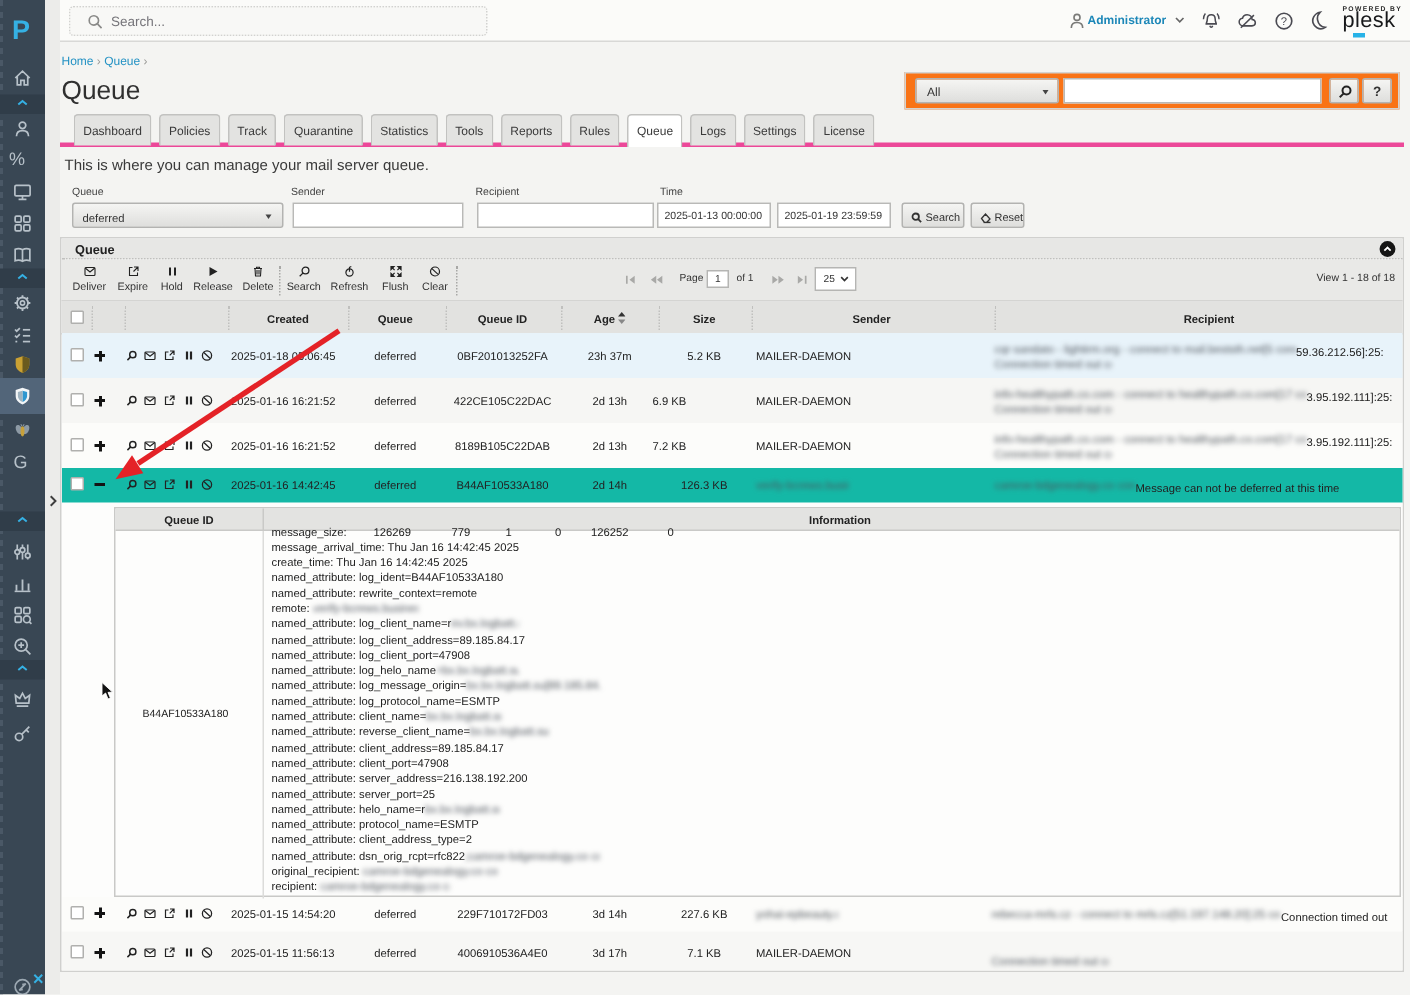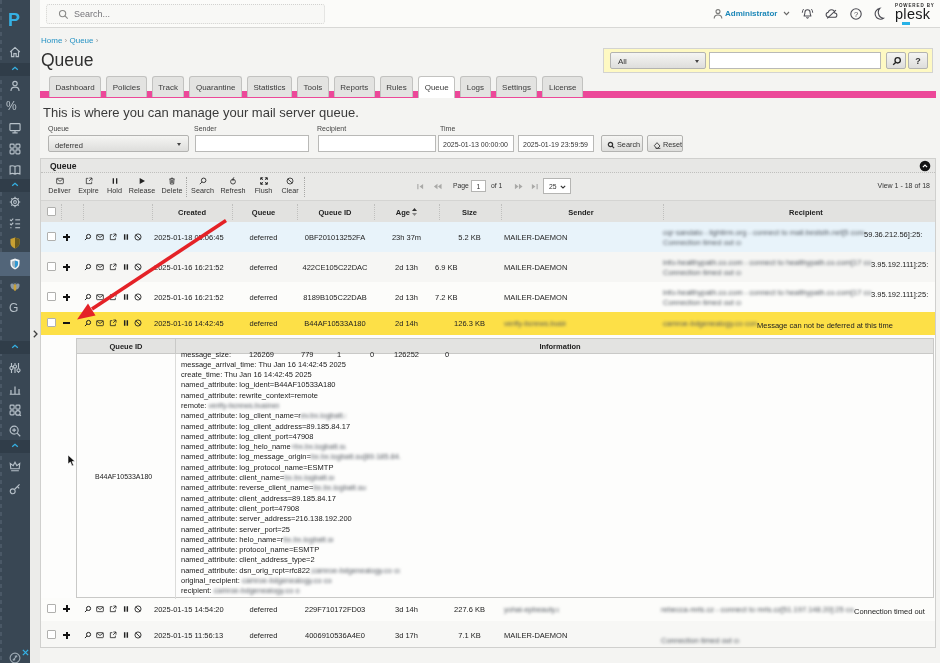--- a/index.html
+++ b/index.html
@@ -34,7 +34,7 @@
 #crumbs { position:absolute; left:41px; top:36px; font-size:8px; color:#9a9a98; }
 #crumbs a { color:#2492c4; text-decoration:none; }
 #h1 { position:absolute; left:41px; top:50px; font-size:17.5px; color:#303030; }
-#toolbox { position:absolute; left:603px; top:48px; width:330px; height:25px; background:#fef9c3; border:1px solid #d3d3d1; }
+#toolbox { position:absolute; left:603px; top:48px; width:330px; height:25px; background:#f97316; border:1px solid #d3d3d1; }
 .gbtn { background:linear-gradient(#f5f5f3,#dededc); border:1px solid #b3b3b1; border-radius:2px; }
 #allsel { position:absolute; left:6px; top:3px; width:96px; height:17px; font-size:8px; color:#333; }
 #allsel span { position:absolute; left:7px; top:4px; }

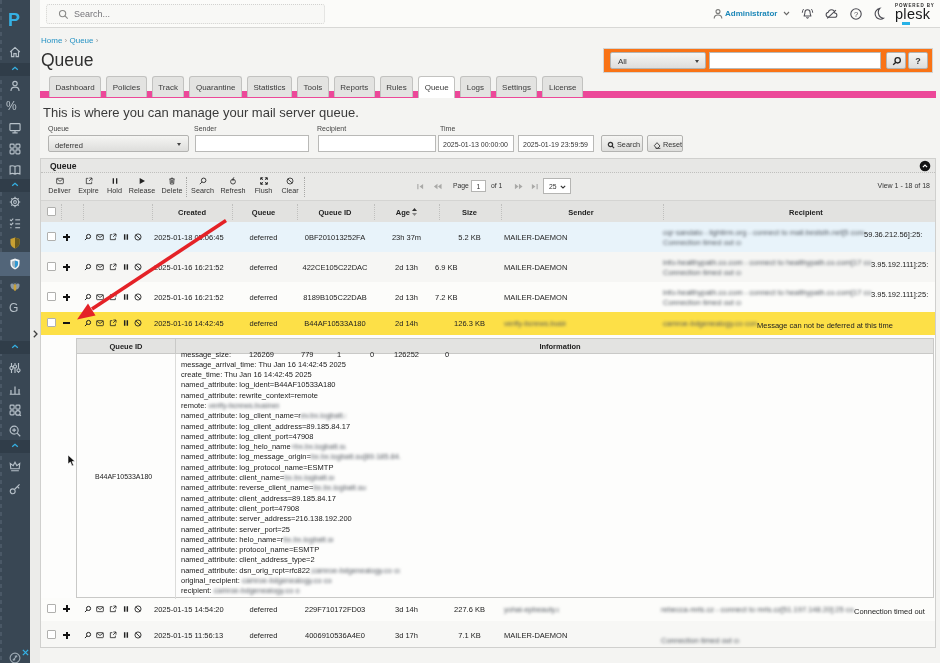--- a/index.html
+++ b/index.html
@@ -44,7 +44,7 @@
 .caret { position:absolute; width:0; height:0; border-left:2.5px solid transparent; border-right:2.5px solid transparent; border-top:3.5px solid #444; }
 
 
-#tabs { position:absolute; left:40px; top:76px; width:896px; height:22px; border-bottom:7px solid #ec4899; }
+#tabs { position:absolute; left:40px; top:76px; width:896px; height:22px; border-bottom:3px solid #ec4899; }
 #tabs .tab { float:left; height:21px; line-height:21px; padding:0 5.5px; margin-right:5px; background:#e3e3e1; border:1px solid #c2c2c0; border-bottom:none; border-radius:3px 3px 0 0; font-size:8px; color:#3a3a3a; }
 #tabs .tab:first-child { margin-left:9px; }
 #tabs .tab.act { background:#fff; height:22px; position:relative; z-index:2; }

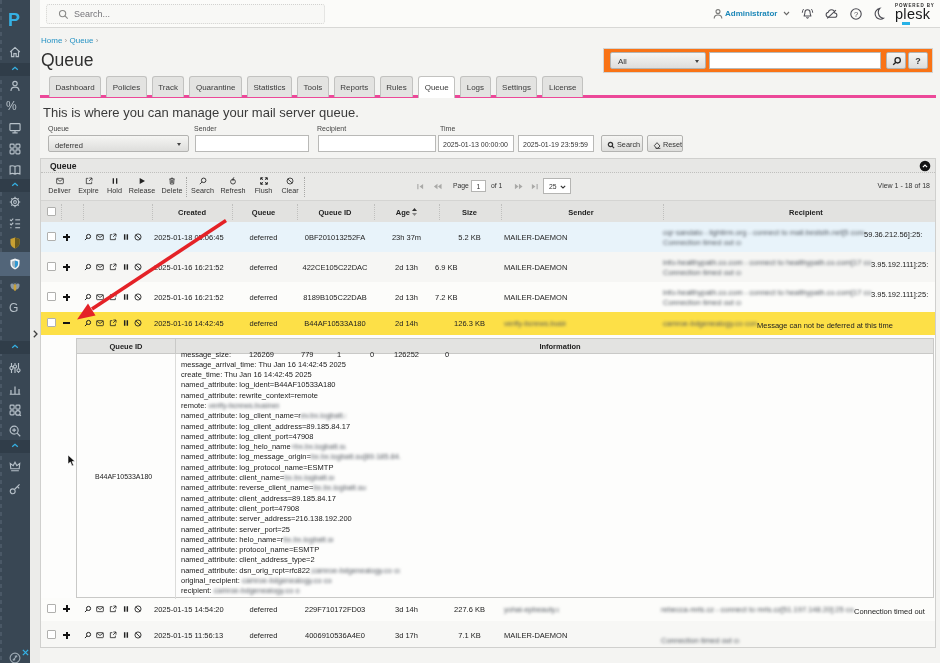--- a/index.html
+++ b/index.html
@@ -49,7 +49,7 @@
 #tabs .tab:first-child { margin-left:9px; }
 #tabs .tab.act { background:#fff; height:22px; position:relative; z-index:2; }
 
-#desc { position:absolute; left:43px; top:105px; font-size:13px; color:#3a3a3a; }
+#desc { position:absolute; left:43px; top:105px; font-size:10px; color:#3a3a3a; }
 
 
 .flabel { position:absolute; top:125px; font-size:7px; color:#444; }

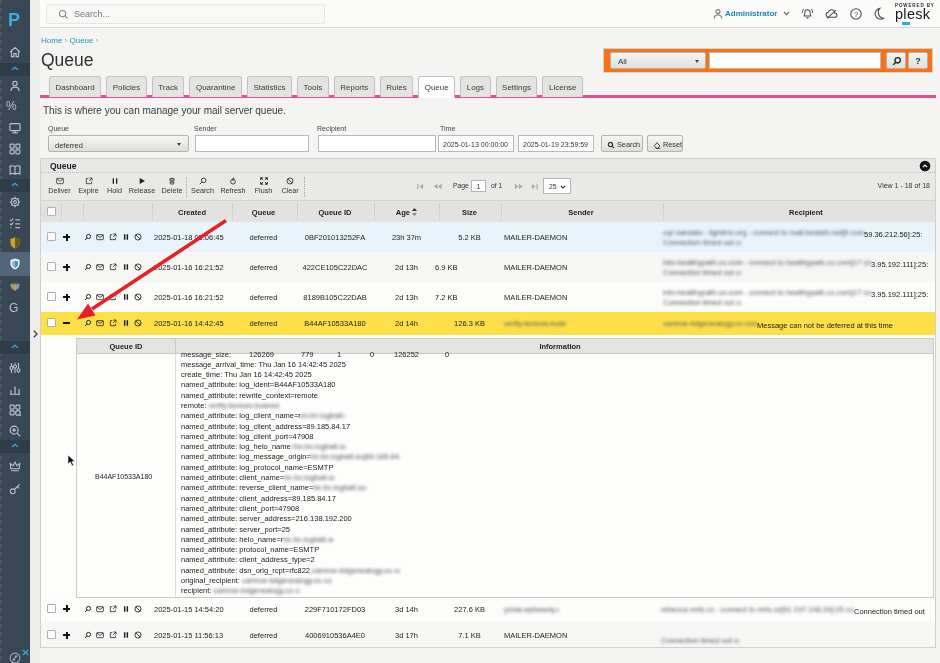--- a/index.html
+++ b/index.html
@@ -561,7 +561,7 @@
 <span class="cell" style="left:622px; top:6px"><span class="blur1" style="width:208px">info-healthypath.co.com - connect to healthypath.co.com[17 connect to mail server address example domain queue timed out retry refused</span><span>3.95.192.111]:25:</span></span>
 <span class="cell" style="left:622px; top:16px"><span class="blur1" style="width:78px">Connection timed out connect to mail server address example domain queue timed out retry refused</span></span>
 </div>
-<div class="row" style="top:153px; height:23px; background:#fde047">
+<div class="row" style="top:153px; height:23px; background:#14b8a6">
 <span class="cb" style="left:6px; top:6px"></span>
         <span class="minus" style="left:22px; top:10px"></span>
 <span class="ricons" style="position:absolute;top:7px">

